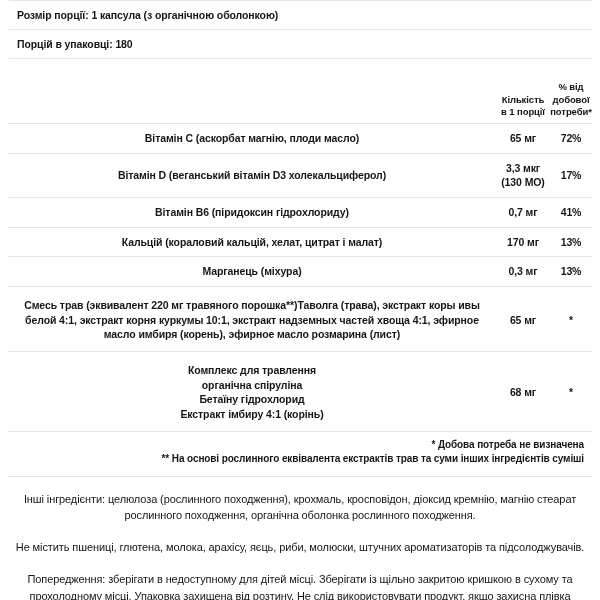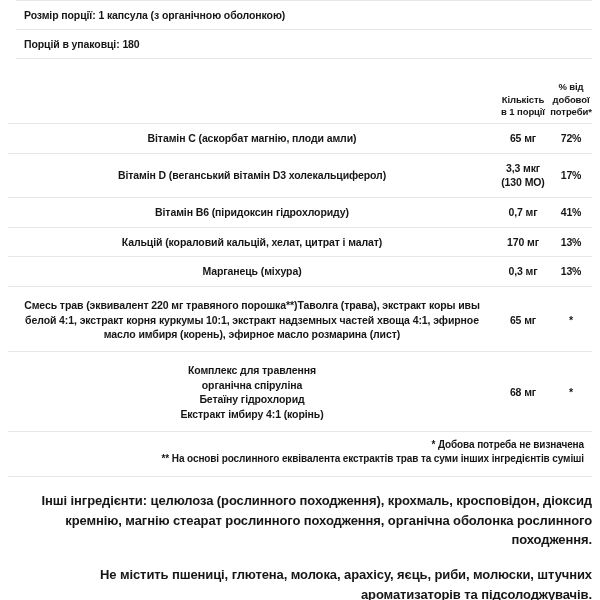--- a/index.html
+++ b/index.html
@@ -24,7 +24,7 @@
 
   
   .serving-block {
-    margin: 0 8px 0 16px;
+    margin: 0 8px 0 9px;
     border-top: 1px solid #e6e6e6;
   }
   .serving-row {

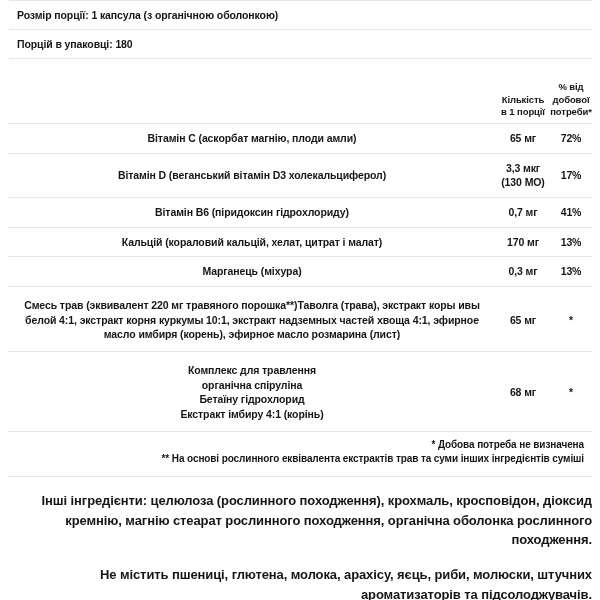--- a/index.html
+++ b/index.html
@@ -135,7 +135,7 @@
     </thead>
     <tbody>
       <tr>
-        <td class="name">Вітамін C (аскорбат магнію, плоди амли)</td>
+        <td class="name">Вітамін C (аскорбат магнію, плоди масло)</td>
         <td class="amount">65 мг</td>
         <td class="dv">72%</td>
       </tr>

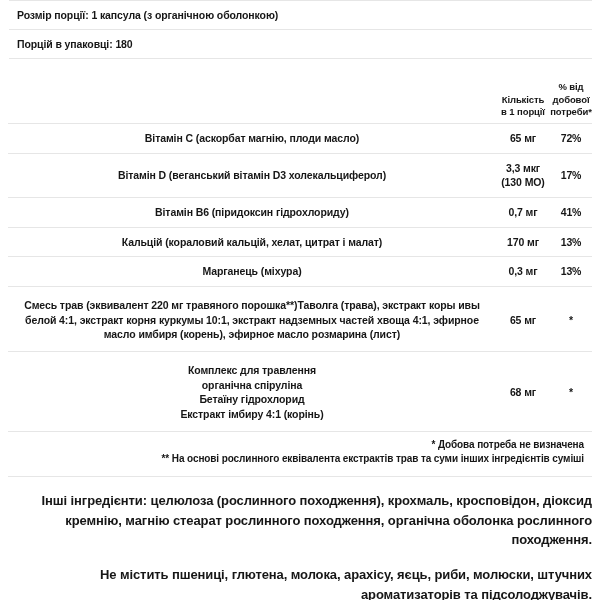--- a/index.html
+++ b/index.html
@@ -98,12 +98,12 @@
     margin-top: 14px;
   }
   .para {
-    font-size: 13px;
-    font-weight: bold;
+    font-size: 11px;
+    font-weight: normal;
     line-height: 1.52;
     margin: 0 0 15px 0;
     letter-spacing: -0.1px;
-    text-align: right;
+    text-align: center;
   }
   .para:last-child { margin-bottom: 0; }
 </style>

